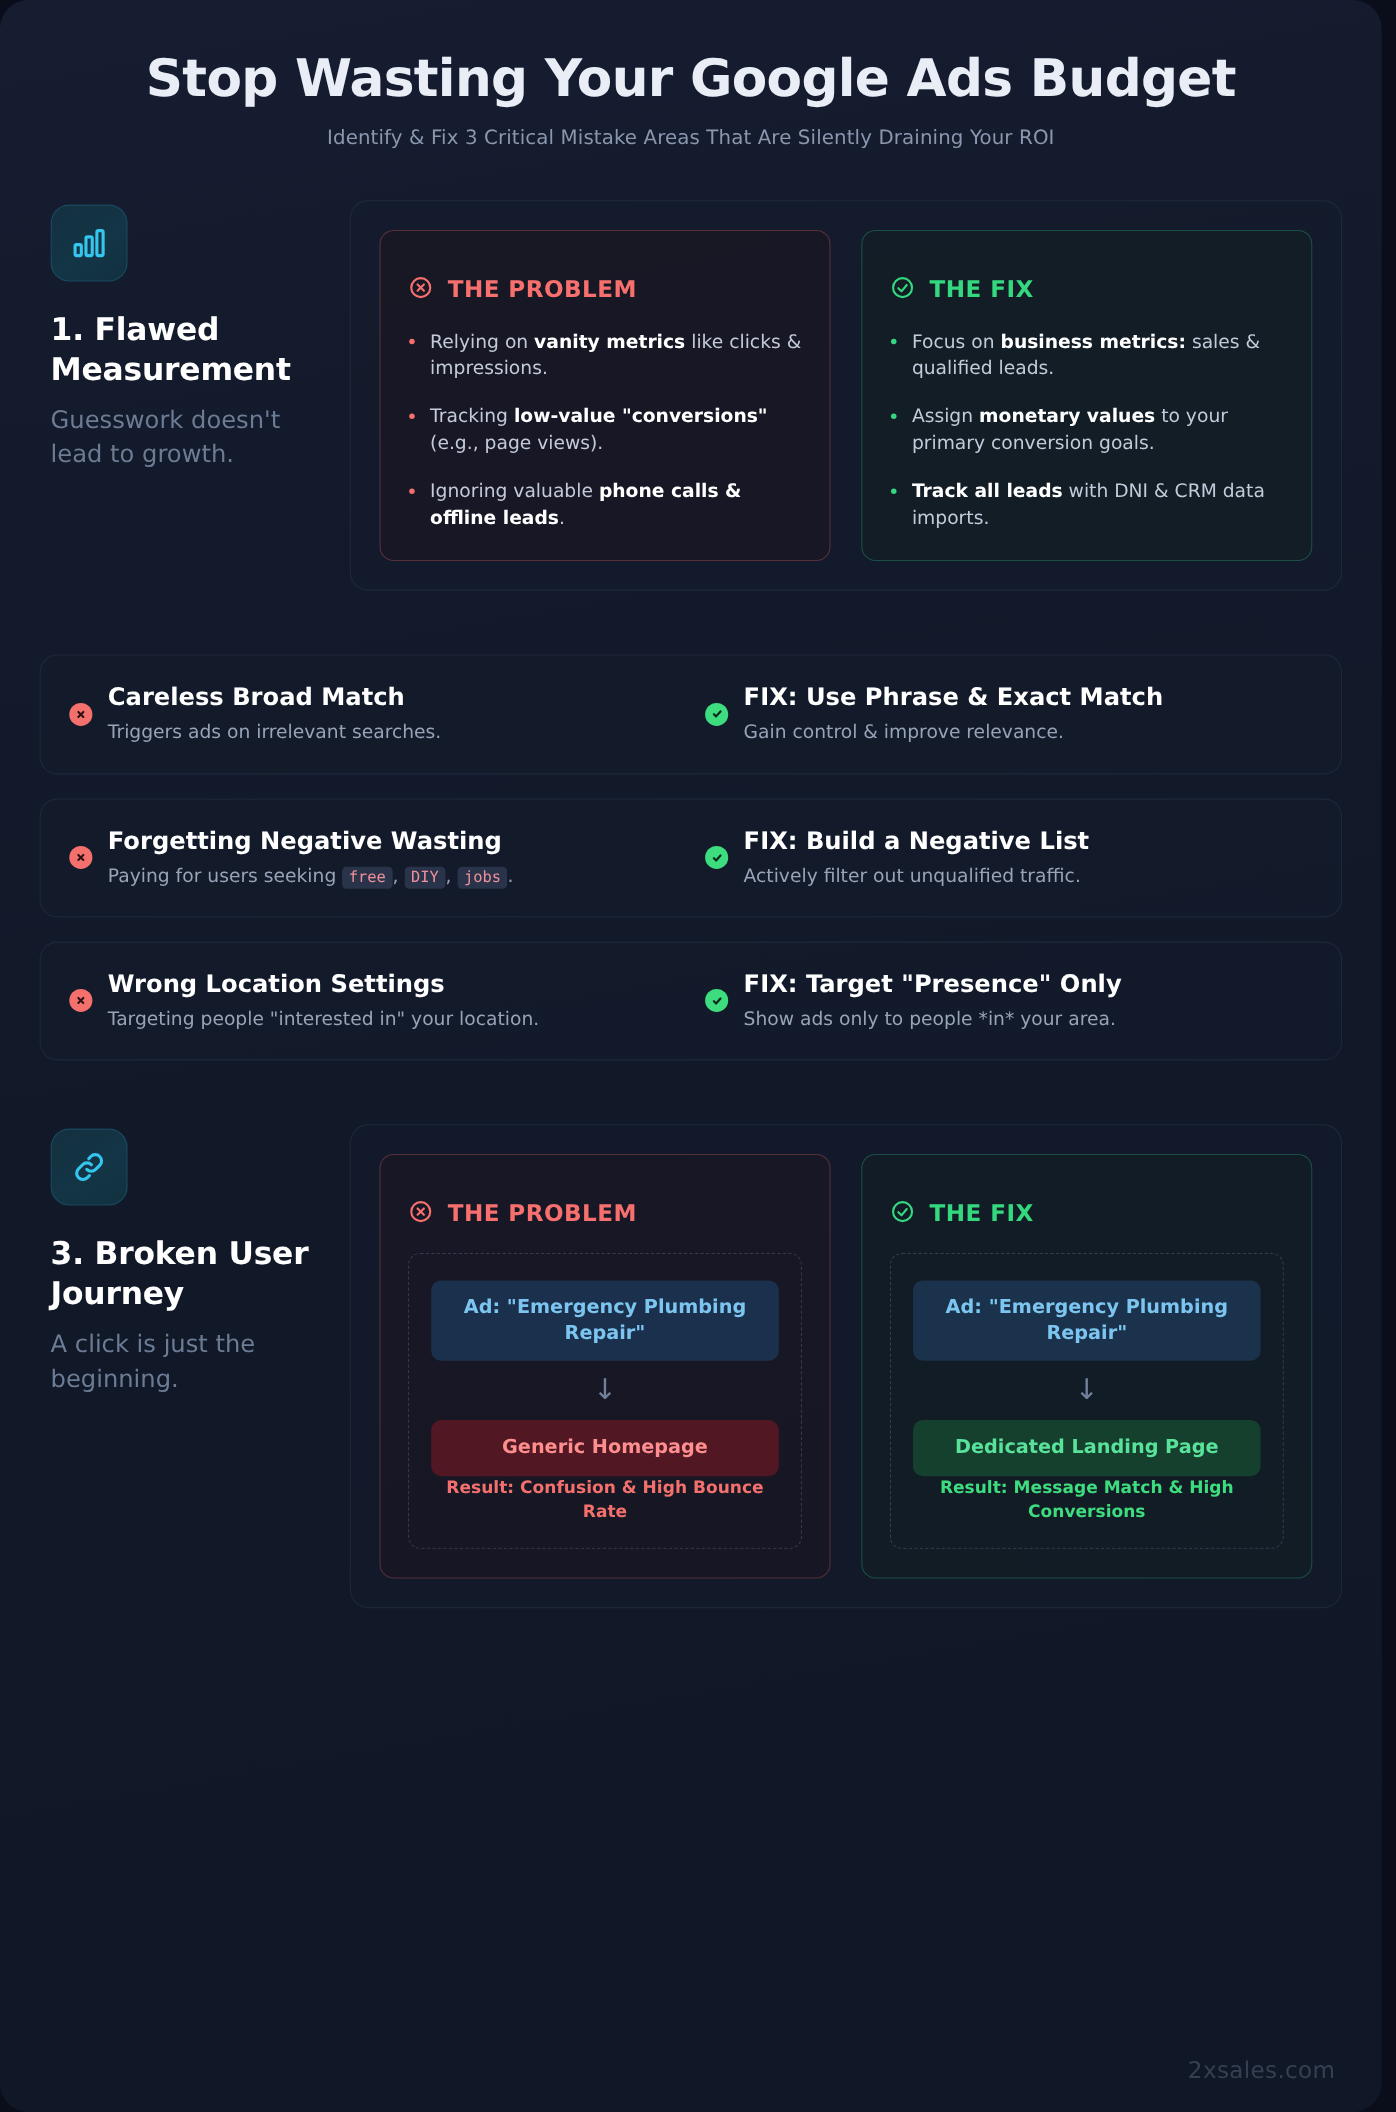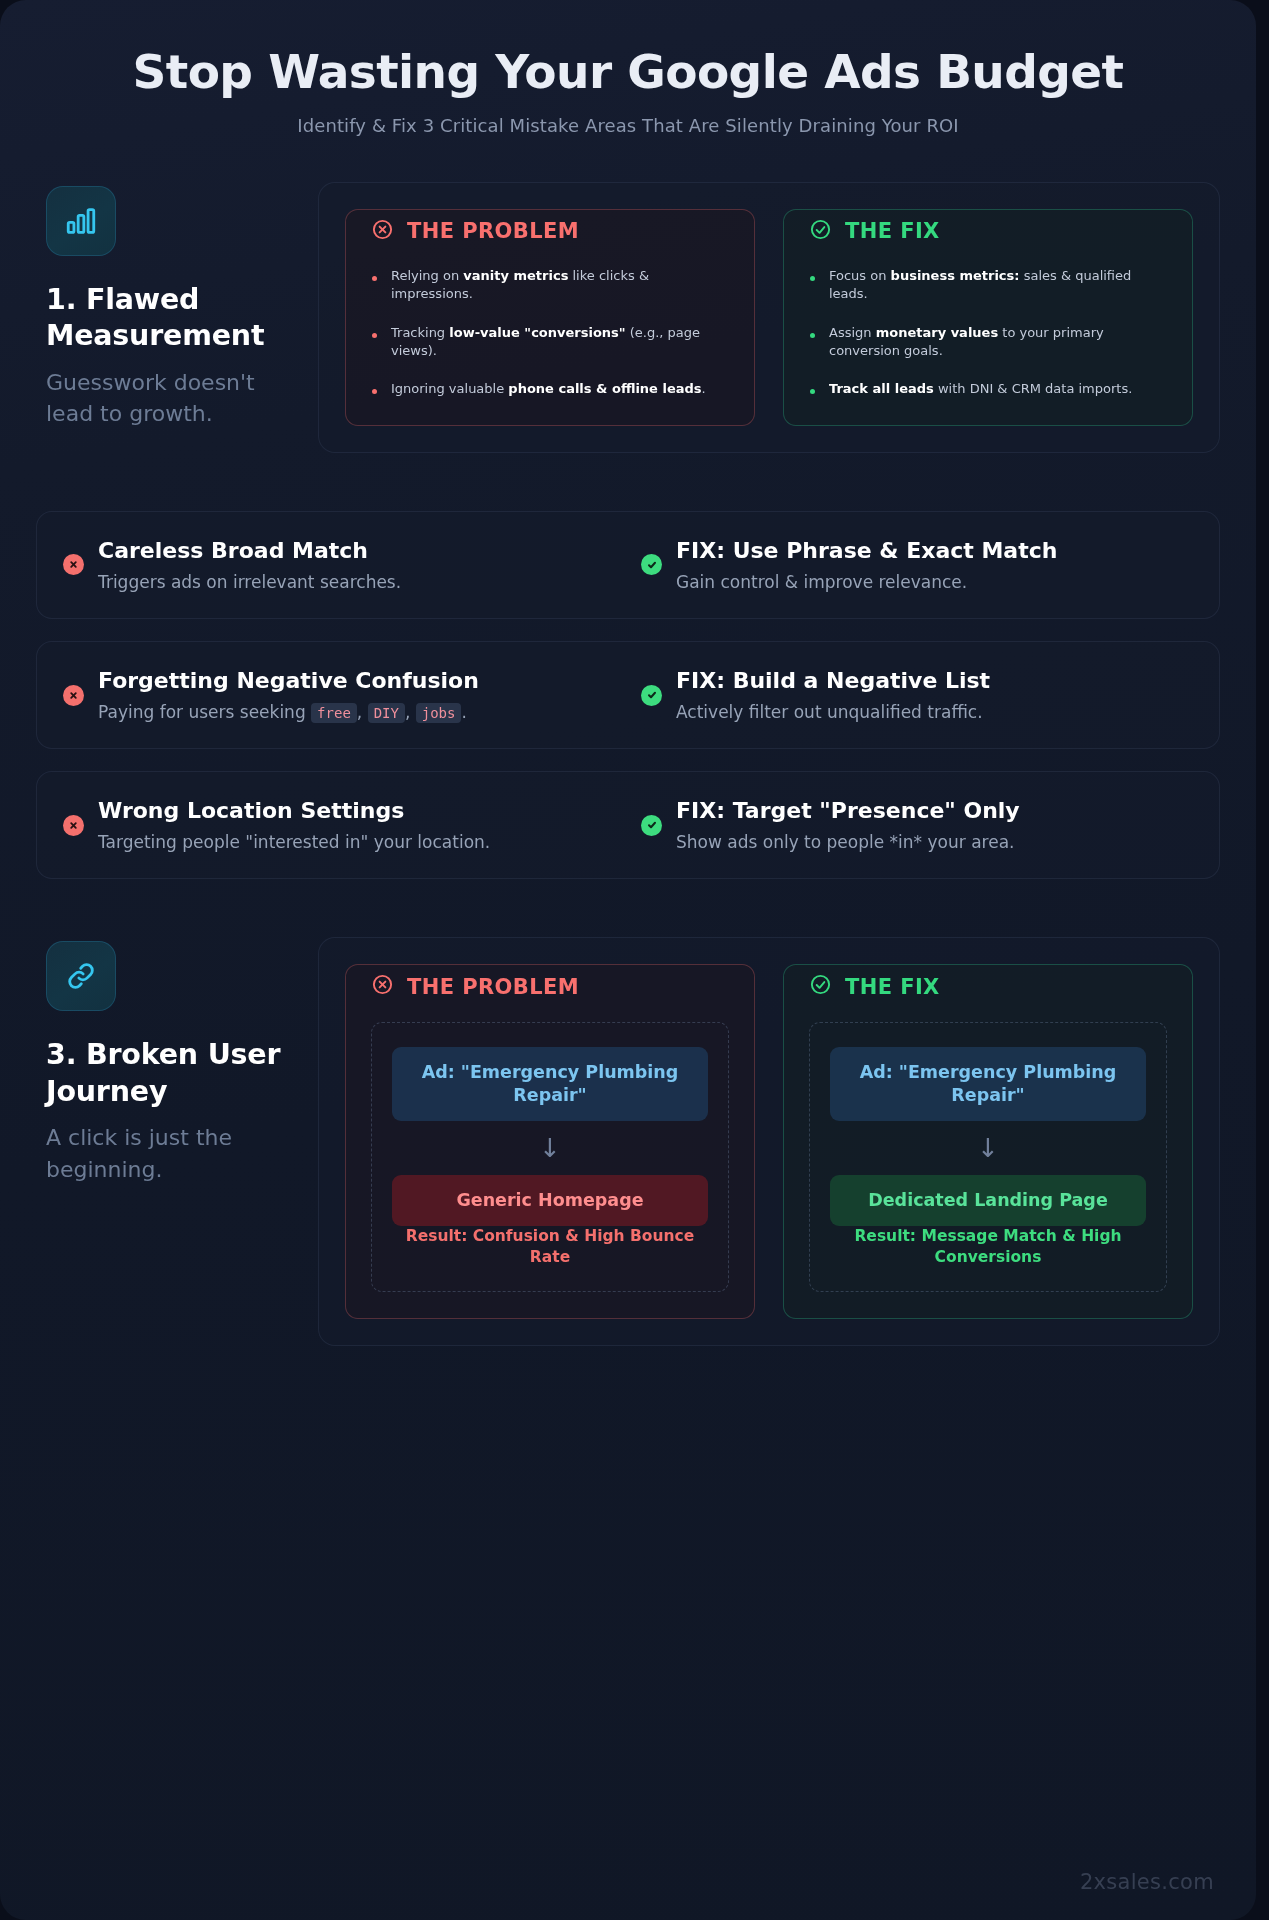--- a/index.html
+++ b/index.html
@@ -104,7 +104,7 @@
   .card {
     flex: 1 1 0;
     border-radius: 13px;
-    padding: 8px 25px 26px 25px;
+    padding: 40px 25px 26px 25px;
   }
   .card.problem {
     background: rgba(27,22,33,0.55);

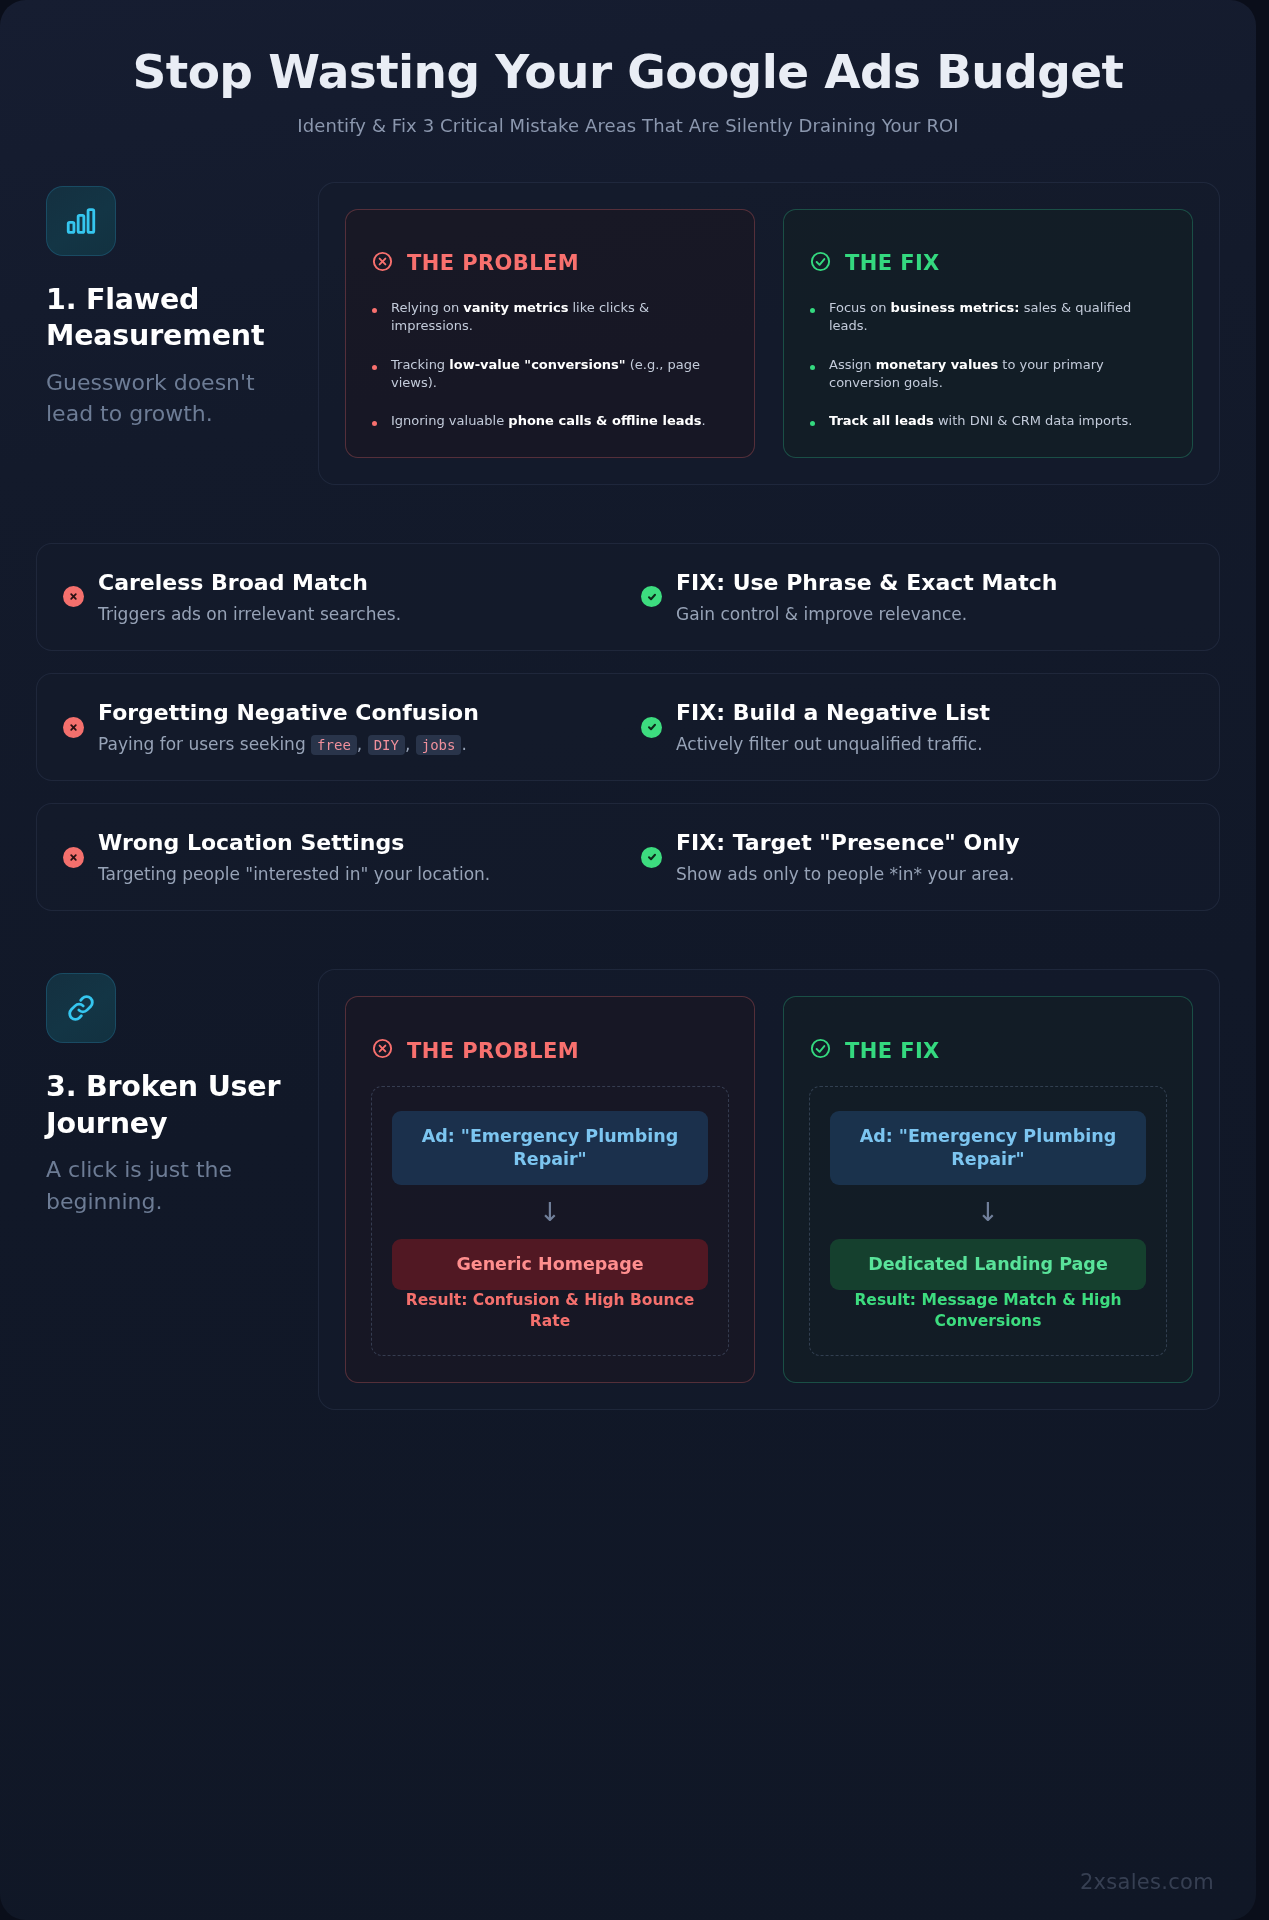--- a/index.html
+++ b/index.html
@@ -134,7 +134,7 @@
     position: relative;
     padding-left: 20px;
     margin-bottom: 20px;
-    font-size: 13px;
+    font-size: 17px;
     line-height: 1.42;
     color: #c3cbda;
   }

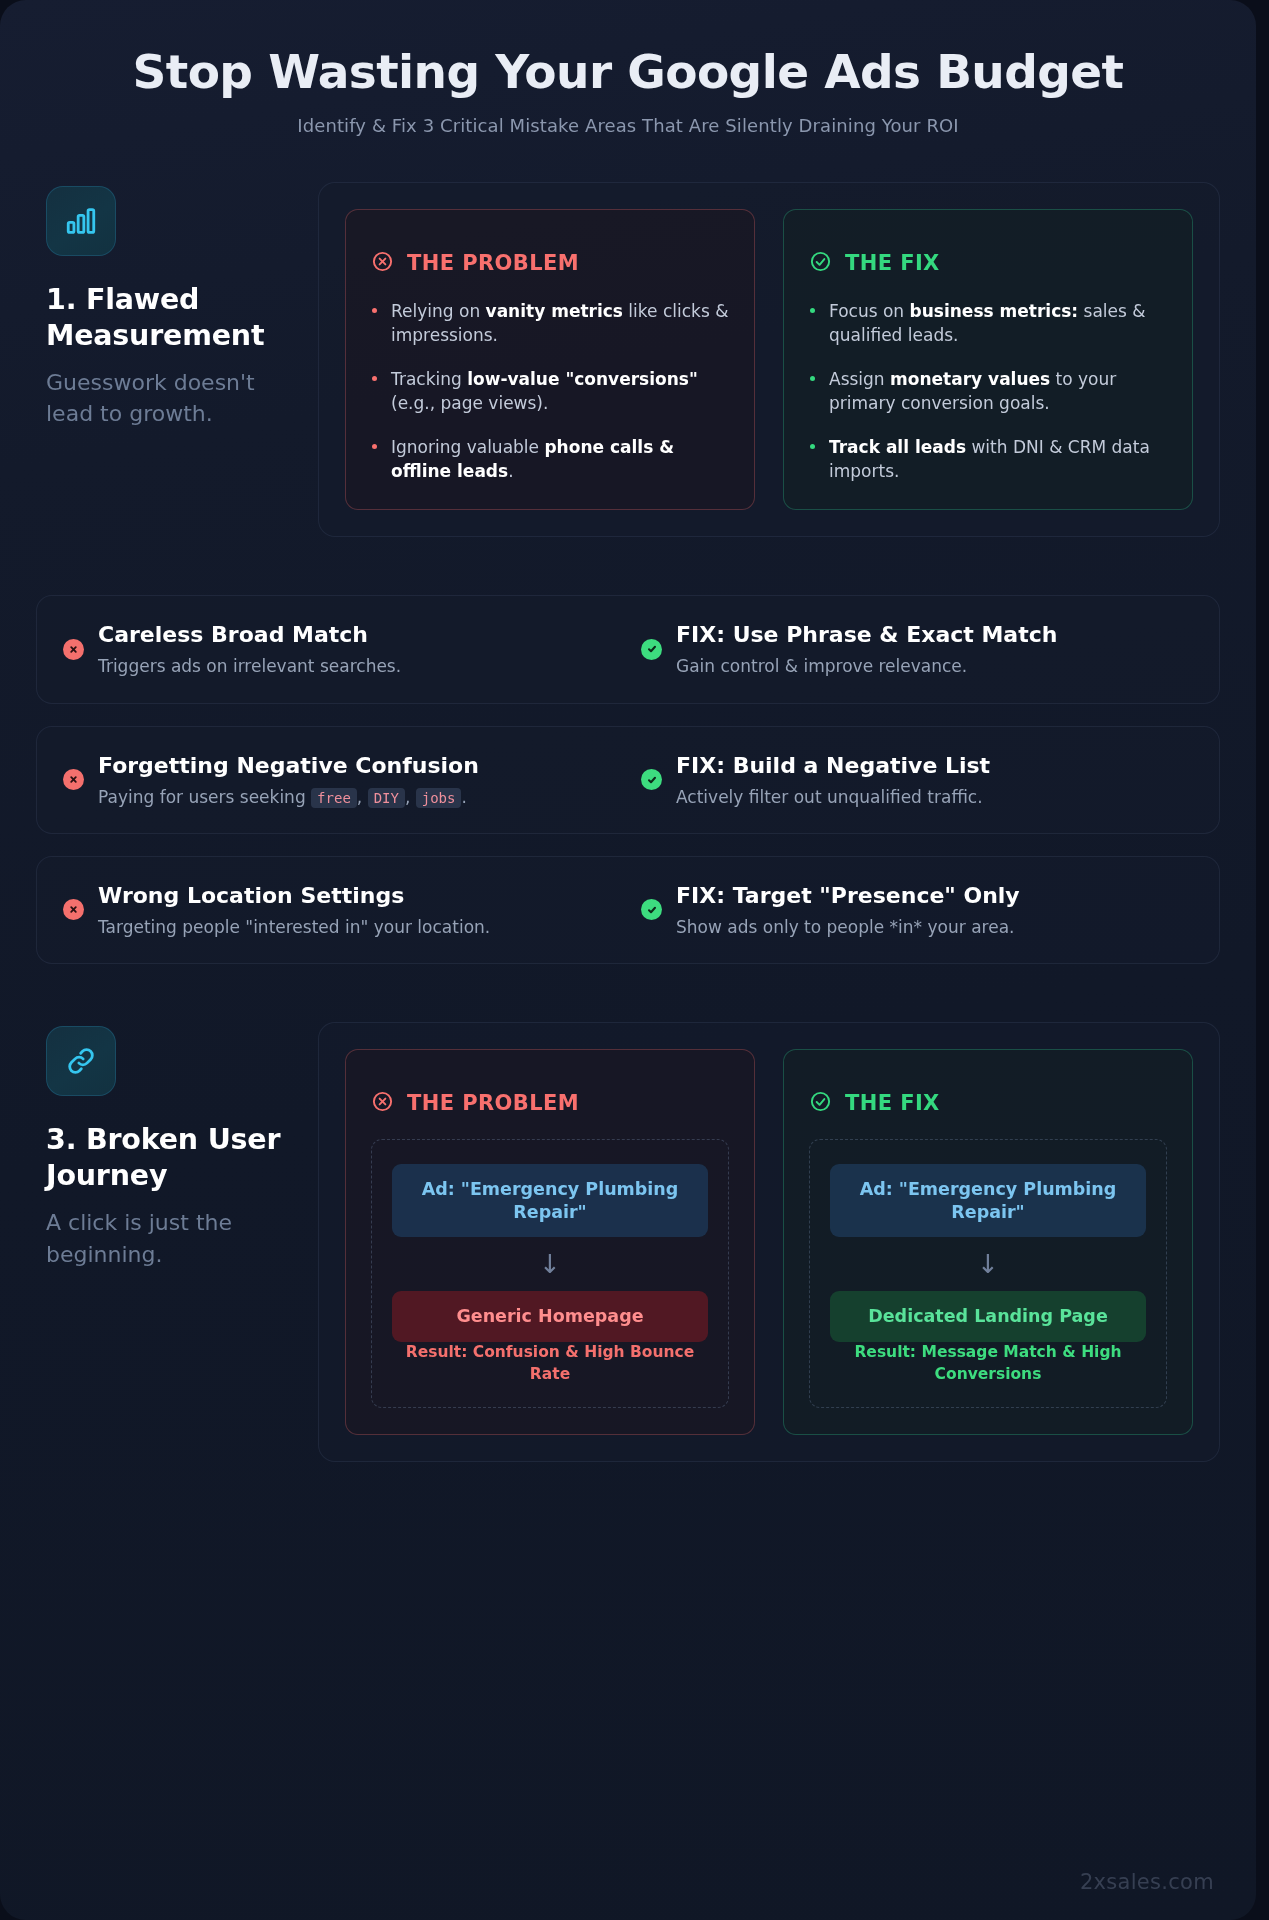--- a/index.html
+++ b/index.html
@@ -360,7 +360,7 @@
           </svg>
         </span>
         <div class="row-body">
-          <div class="row-title">Forgetting Negative Confusion</div>
+          <div class="row-title">Forgetting Negative Wasting</div>
           <div class="row-desc">Paying for users seeking <code class="chip">free</code>, <code class="chip">DIY</code>, <code class="chip">jobs</code>.</div>
         </div>
       </div>

